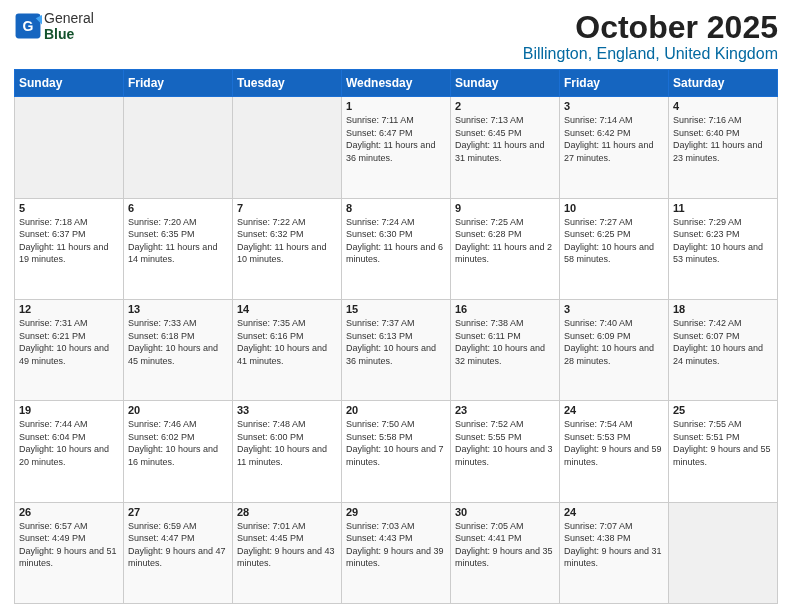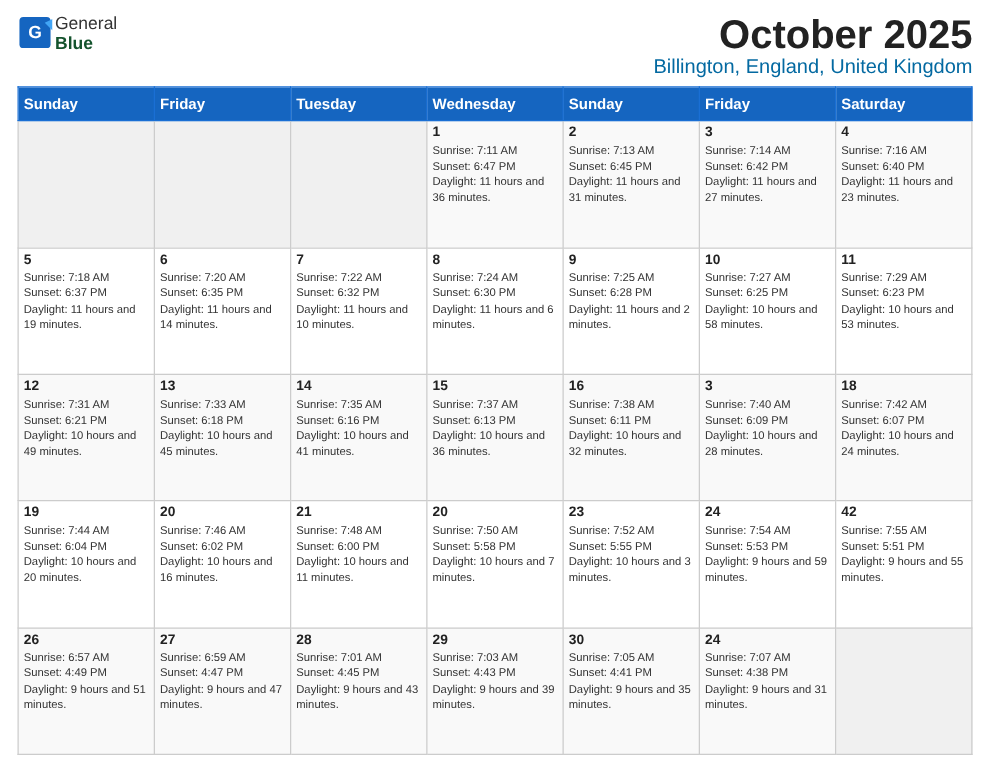--- a/index.html
+++ b/index.html
@@ -226,7 +226,7 @@
             <div class="day-info">Sunrise: 7:46 AM<br>Sunset: 6:02 PM<br>Daylight: 10 hours and 16 minutes.</div>
           </td>
           <td>
-            <div class="day-number">21</div>
+            <div class="day-number">33</div>
             <div class="day-info">Sunrise: 7:48 AM<br>Sunset: 6:00 PM<br>Daylight: 10 hours and 11 minutes.</div>
           </td>
           <td>

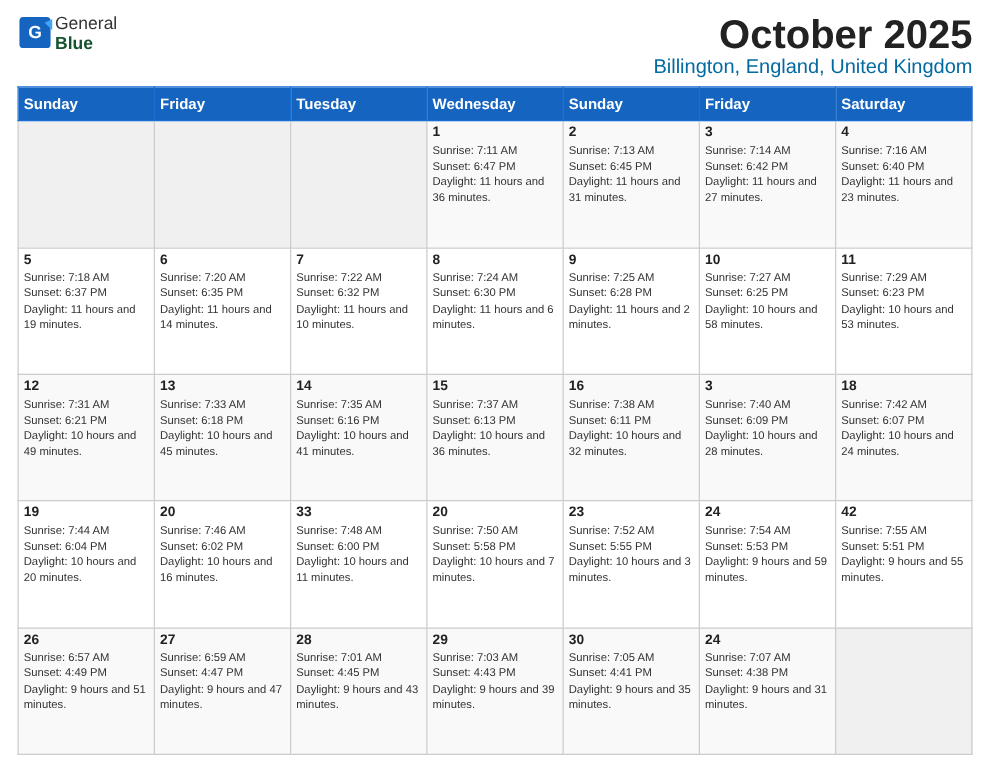--- a/index.html
+++ b/index.html
@@ -242,7 +242,7 @@
             <div class="day-info">Sunrise: 7:54 AM<br>Sunset: 5:53 PM<br>Daylight: 9 hours and 59 minutes.</div>
           </td>
           <td>
-            <div class="day-number">42</div>
+            <div class="day-number">25</div>
             <div class="day-info">Sunrise: 7:55 AM<br>Sunset: 5:51 PM<br>Daylight: 9 hours and 55 minutes.</div>
           </td>
         </tr>

